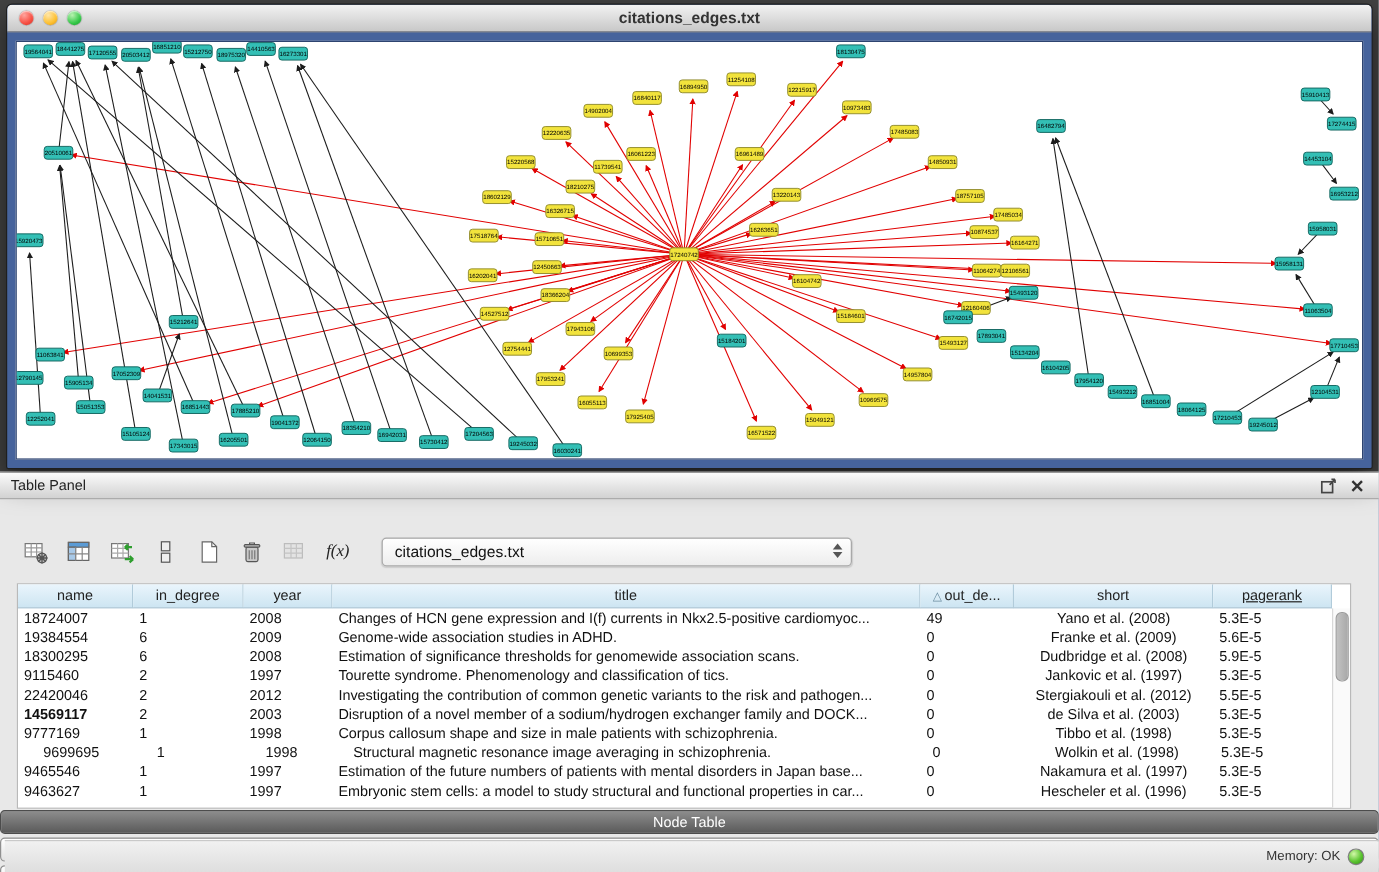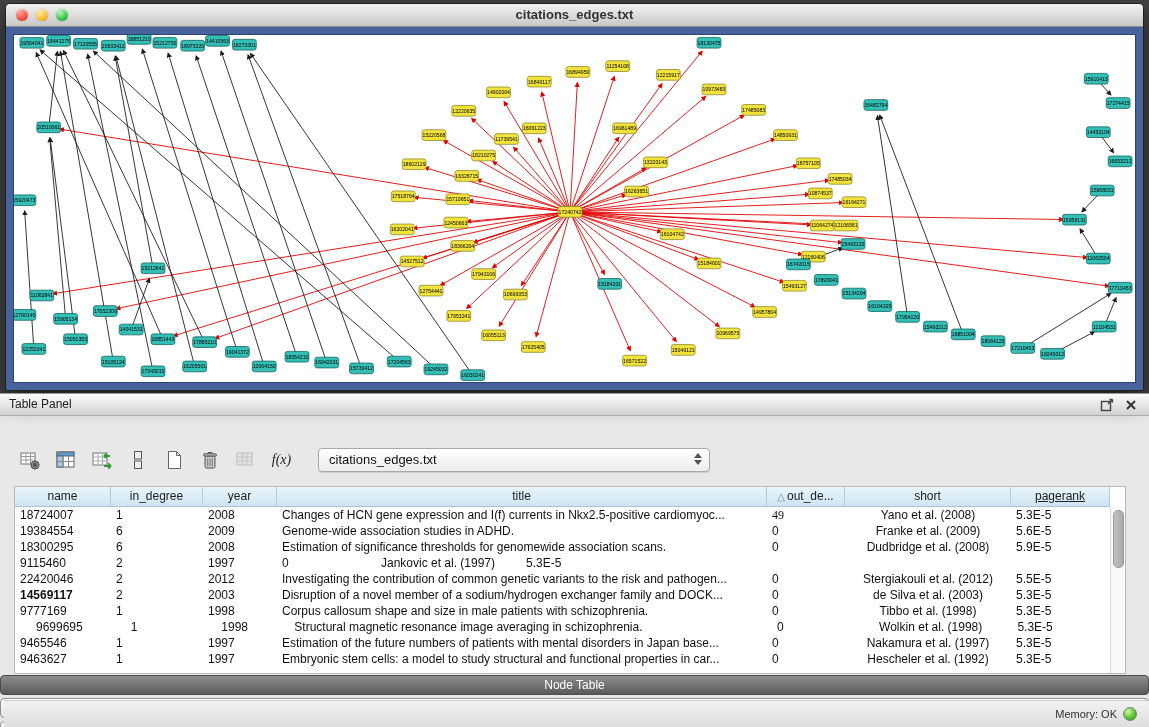--- a/index.html
+++ b/index.html
@@ -684,7 +684,7 @@
         <div class="td" style="width: 92px;">1</div>
         <div class="td" style="width: 74px;">2008</div>
         <div class="td" style="width: 490px;">Changes of HCN gene expression and I(f) currents in Nkx2.5-positive cardiomyoc...</div>
-        <div class="td" style="width: 78px; font-family: Liberation Serif, serif;">49</div>
+        <div class="td" style="width: 78px;">49</div>
         <div class="td center" style="width: 166px;">Yano et al. (2008)</div>
         <div class="td" style="width: 99px;">5.3E-5</div>
       </div>

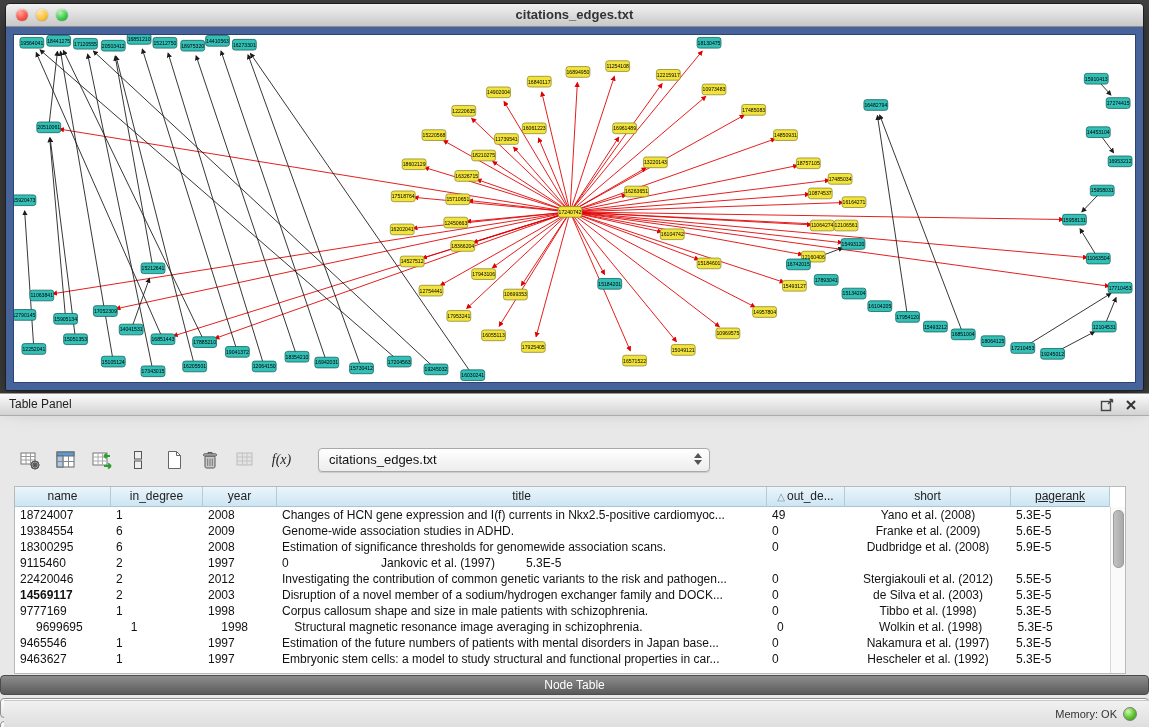--- a/index.html
+++ b/index.html
@@ -710,6 +710,7 @@
         <div class="td" style="width: 96px;">9115460</div>
         <div class="td" style="width: 92px;">2</div>
         <div class="td" style="width: 74px;">1997</div>
+        <div class="td" style="width: 490px;">Tourette syndrome. Phenomenology and classification of tics.</div>
         <div class="td" style="width: 78px;">0</div>
         <div class="td center" style="width: 166px;">Jankovic et al. (1997)</div>
         <div class="td" style="width: 99px;">5.3E-5</div>

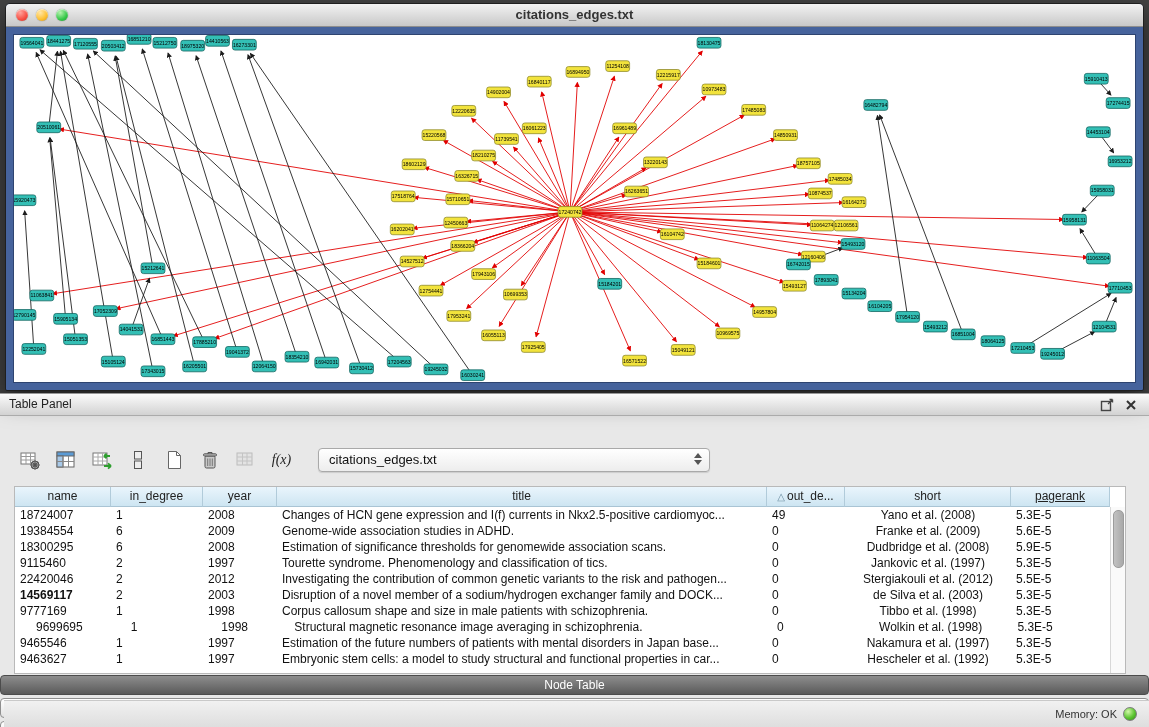--- a/index.html
+++ b/index.html
@@ -766,7 +766,7 @@
         <div class="td" style="width: 74px;">1997</div>
         <div class="td" style="width: 490px;">Embryonic stem cells: a model to study structural and functional properties in car...</div>
         <div class="td" style="width: 78px;">0</div>
-        <div class="td center" style="width: 166px;">Hescheler et al. (1992)</div>
+        <div class="td center" style="width: 166px;">Hescheler et al. (1996)</div>
         <div class="td" style="width: 99px;">5.3E-5</div>
       </div>
     </div>

